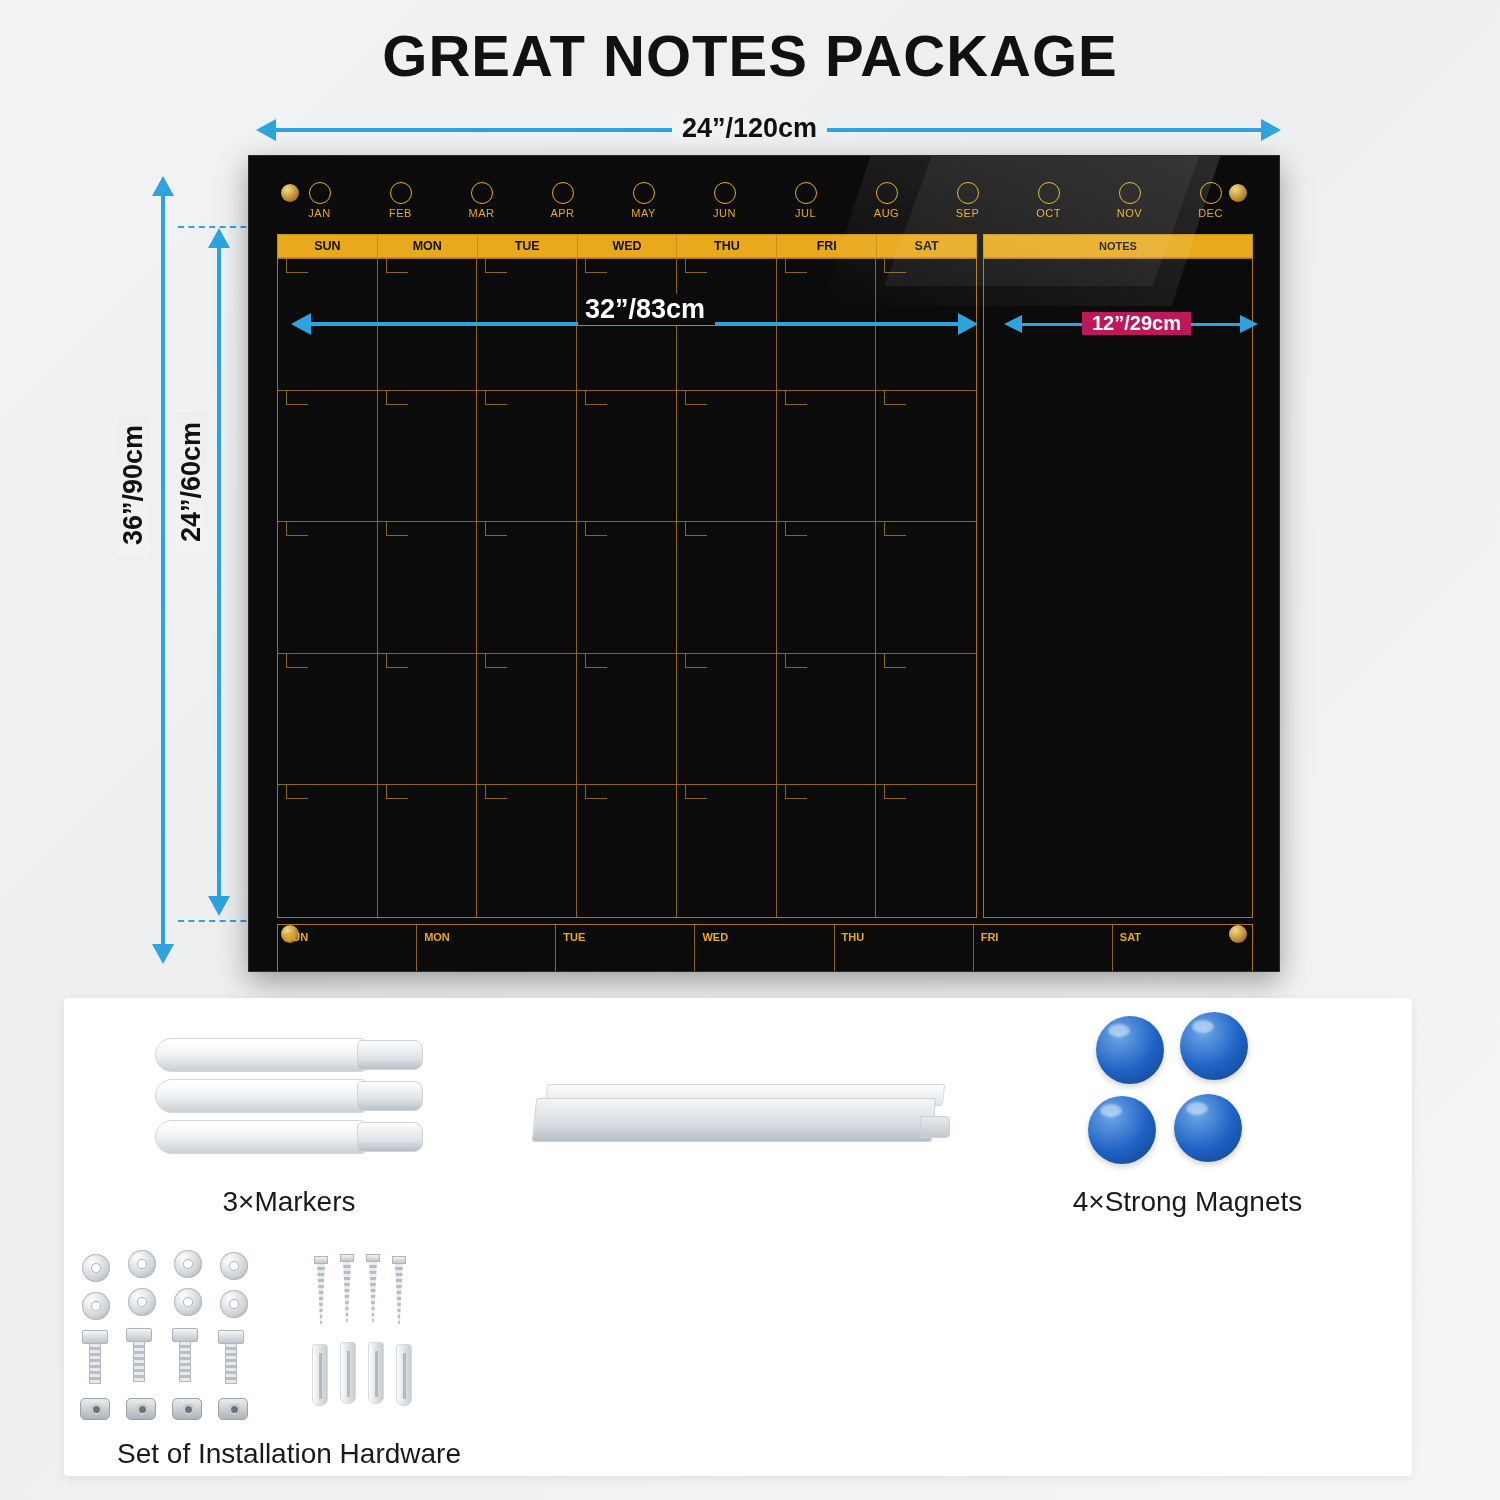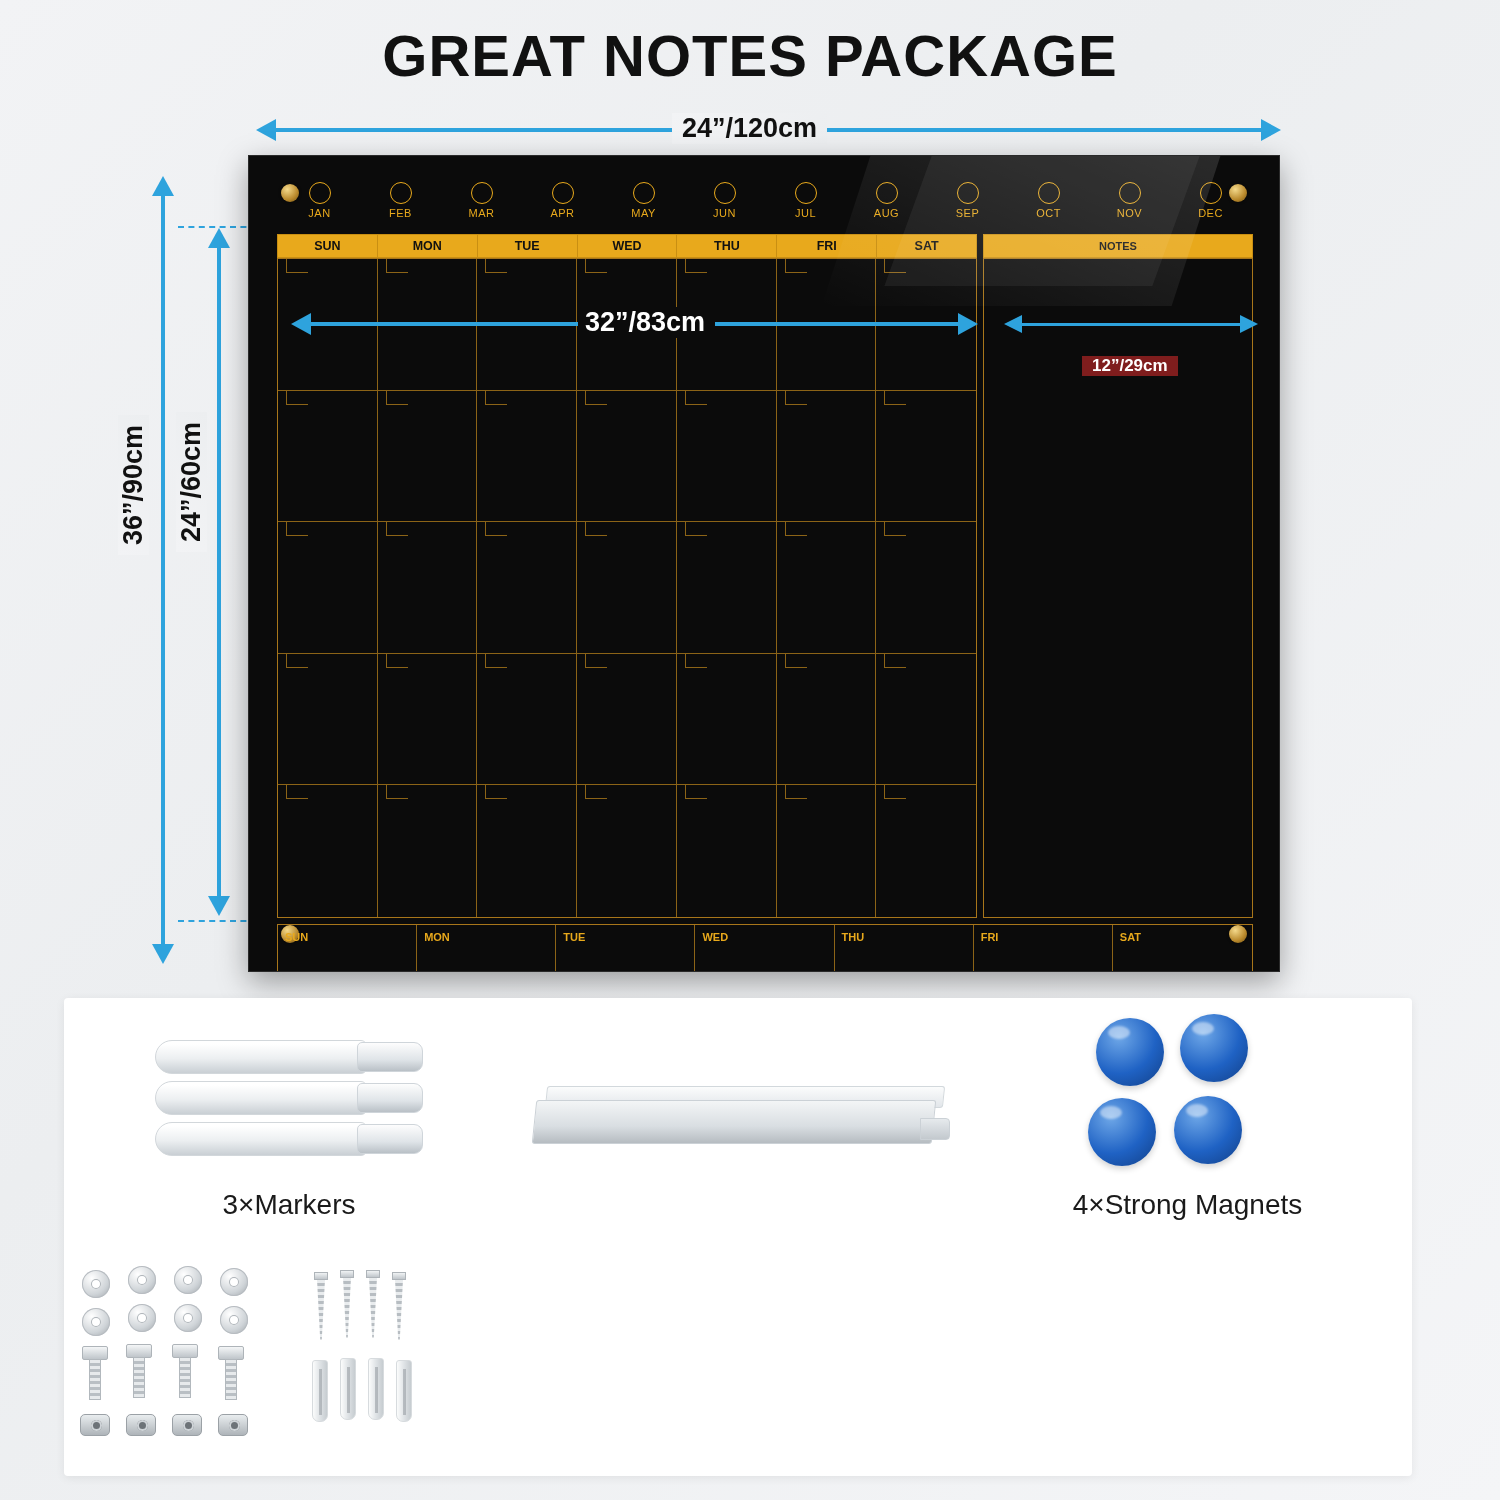--- a/index.html
+++ b/index.html
@@ -554,7 +554,7 @@
 <div class="arrow-line arrow-h" style="left:310px; top:322px; width:648px;"></div>
 <div class="arrowhead ah-left" style="left:291px; top:313px;"></div>
 <div class="arrowhead ah-right" style="left:958px; top:313px;"></div>
-<div class="dim-label dim-label-white" style="left:578px; top:307px; background:#0b0b0b;padding-left:7px;">32”/83cm</div>
+<div class="dim-label dim-label-white" style="left:578px; top:294px; background:#0b0b0b;padding-left:7px;">32”/83cm</div>
 
 <div class="arrow-line arrow-h" style="left:1022px; top:323px; width:218px; height:3px;"></div>
 <div class="arrowhead ah-left" style="left:1004px; top:315px; border-top-width:9px; border-bottom-width:9px; border-right-width:18px;"></div>

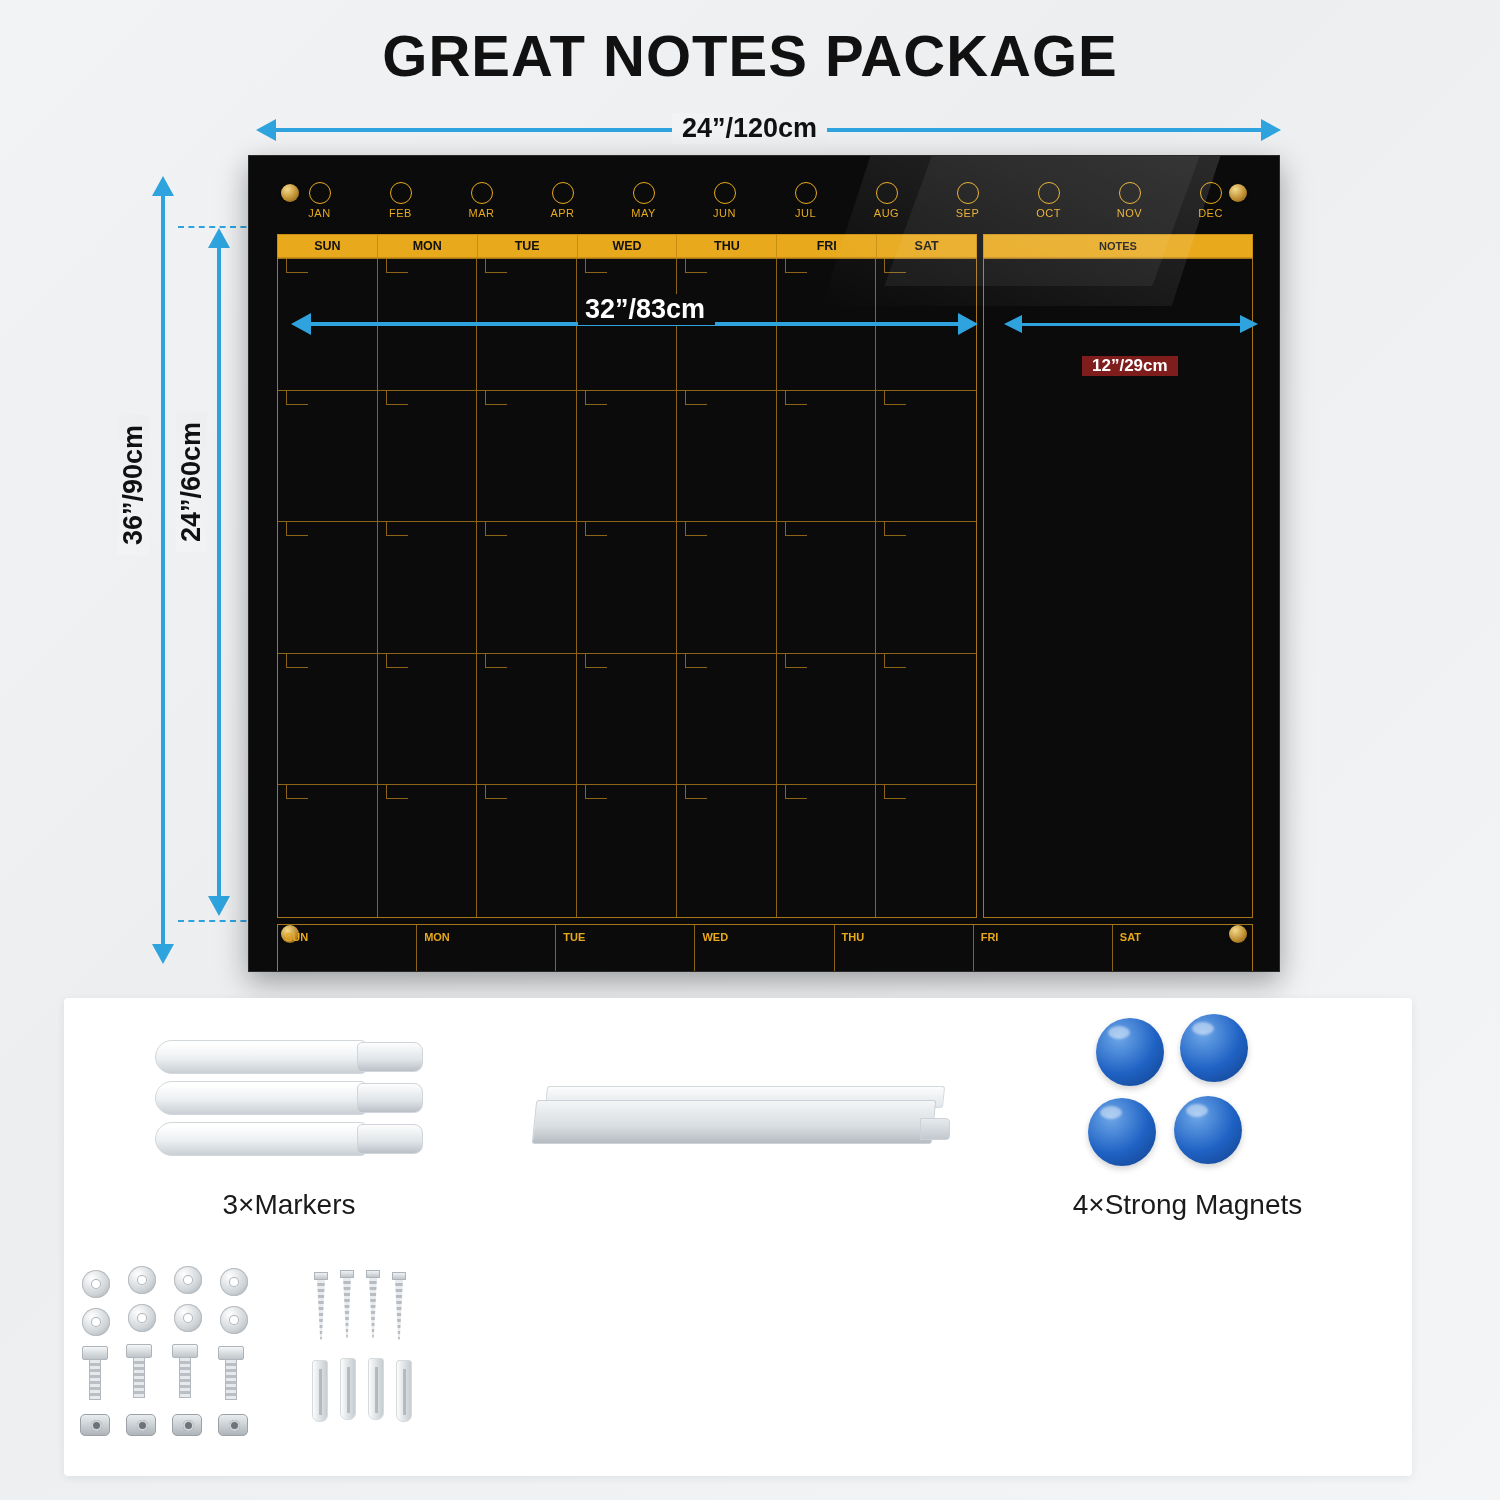--- a/index.html
+++ b/index.html
@@ -559,7 +559,7 @@
 <div class="arrow-line arrow-h" style="left:1022px; top:323px; width:218px; height:3px;"></div>
 <div class="arrowhead ah-left" style="left:1004px; top:315px; border-top-width:9px; border-bottom-width:9px; border-right-width:18px;"></div>
 <div class="arrowhead ah-right" style="left:1240px; top:315px; border-top-width:9px; border-bottom-width:9px; border-left-width:18px;"></div>
-<div class="dim-label dim-label-white" style="left:1082px; top:312px; font-size:17px; background:#7f1d1d;margin-top:44px;">12”/29cm</div>
+<div class="dim-label dim-label-white" style="left:1082px; top:312px; font-size:20px; background:#be185d;">12”/29cm</div>
 
 <div class="acc-panel">
   <div class="acc-grid">

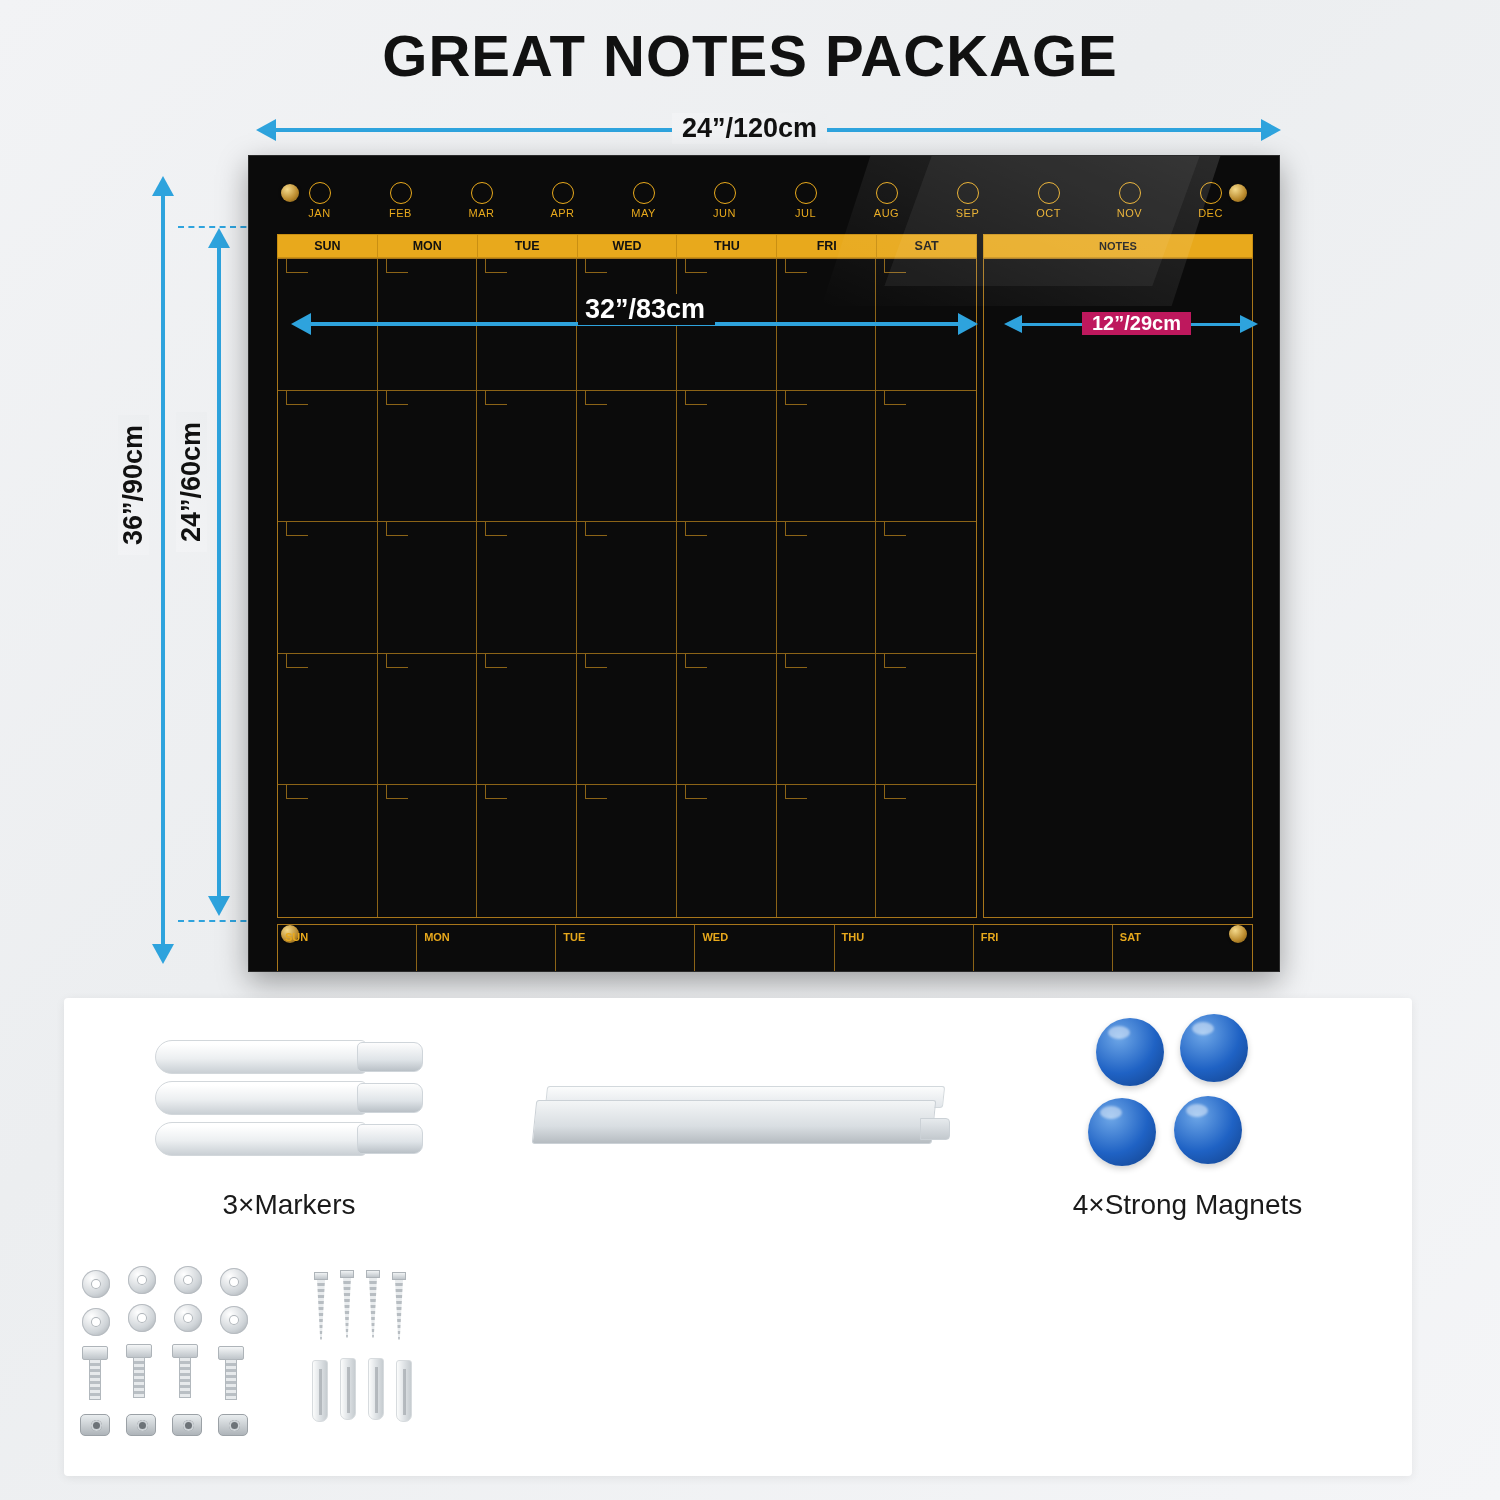--- a/index.html
+++ b/index.html
@@ -677,6 +677,7 @@
             </div>
         </div>
       </div>
+      <div class="acc-caption">Set of Installation Hardware</div>
     </div>
 
   </div>

